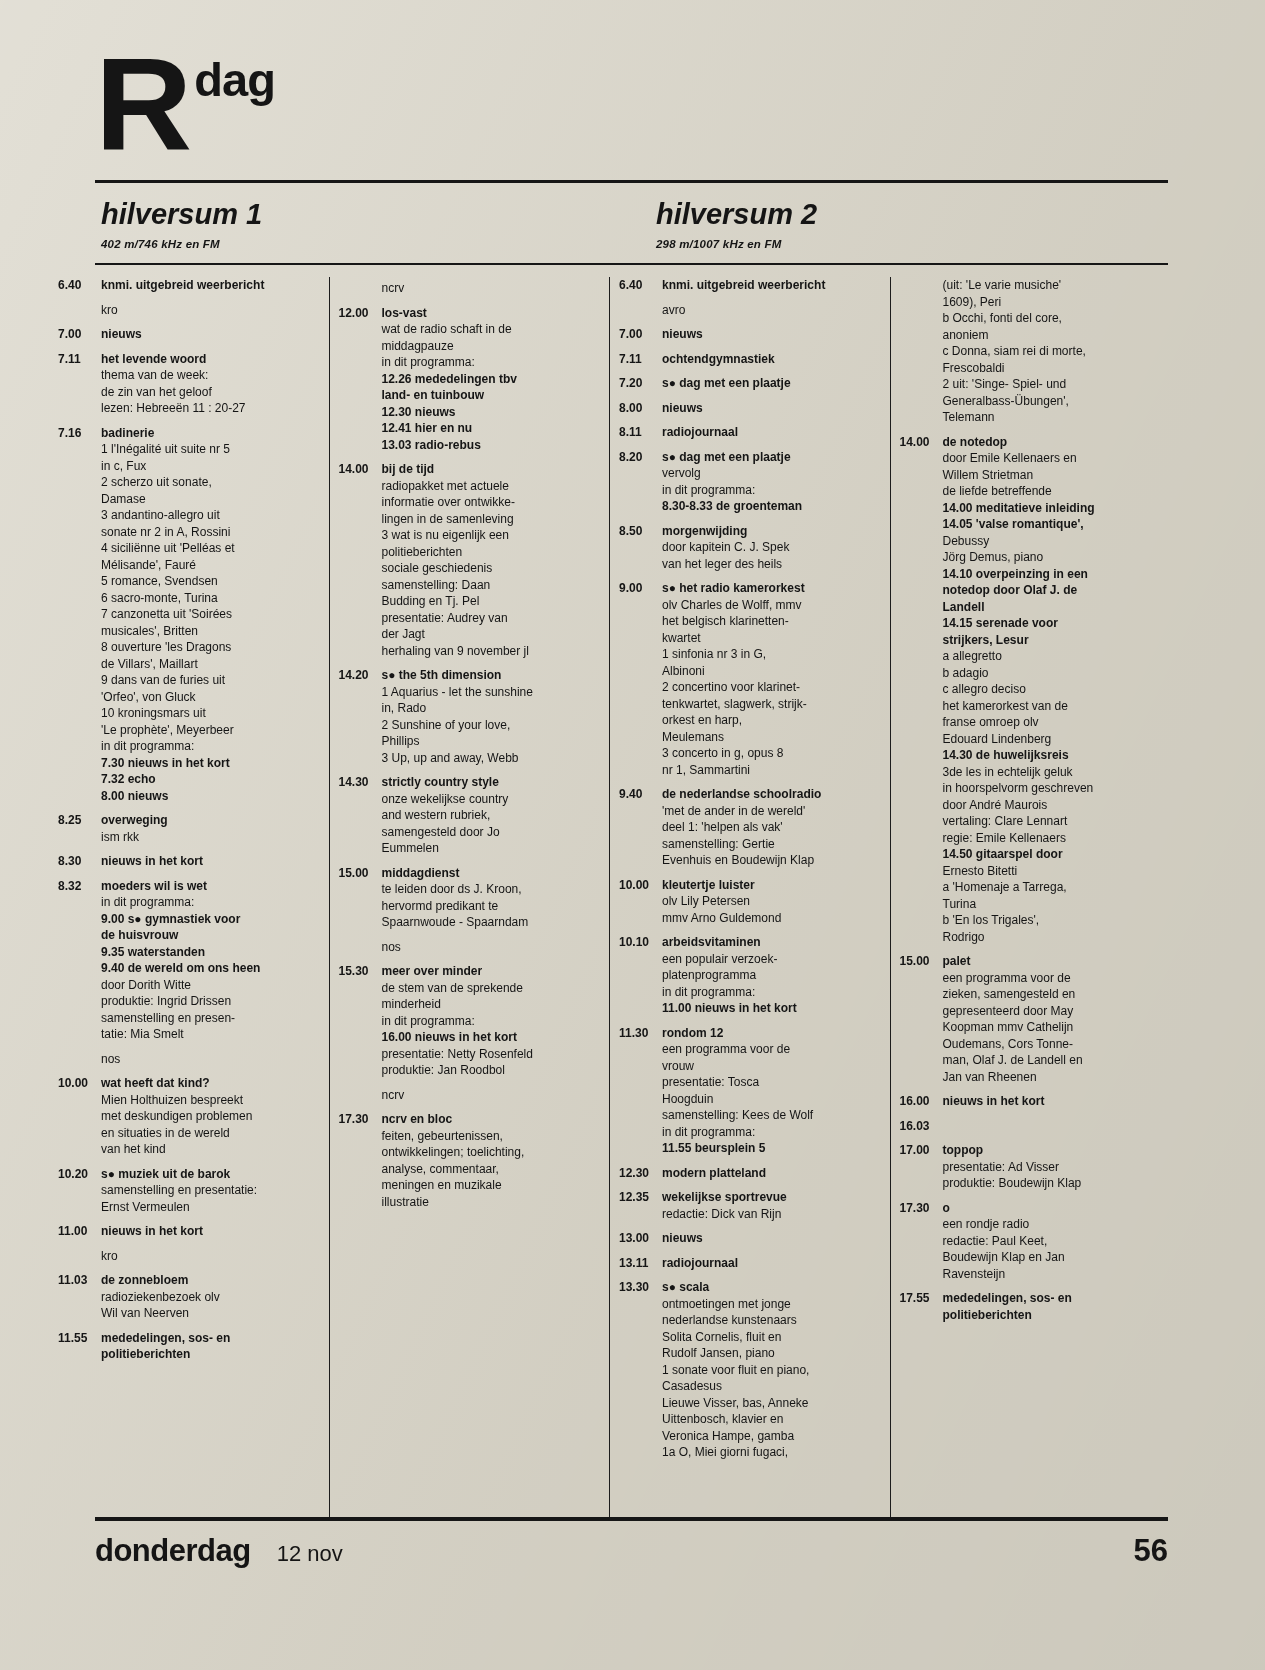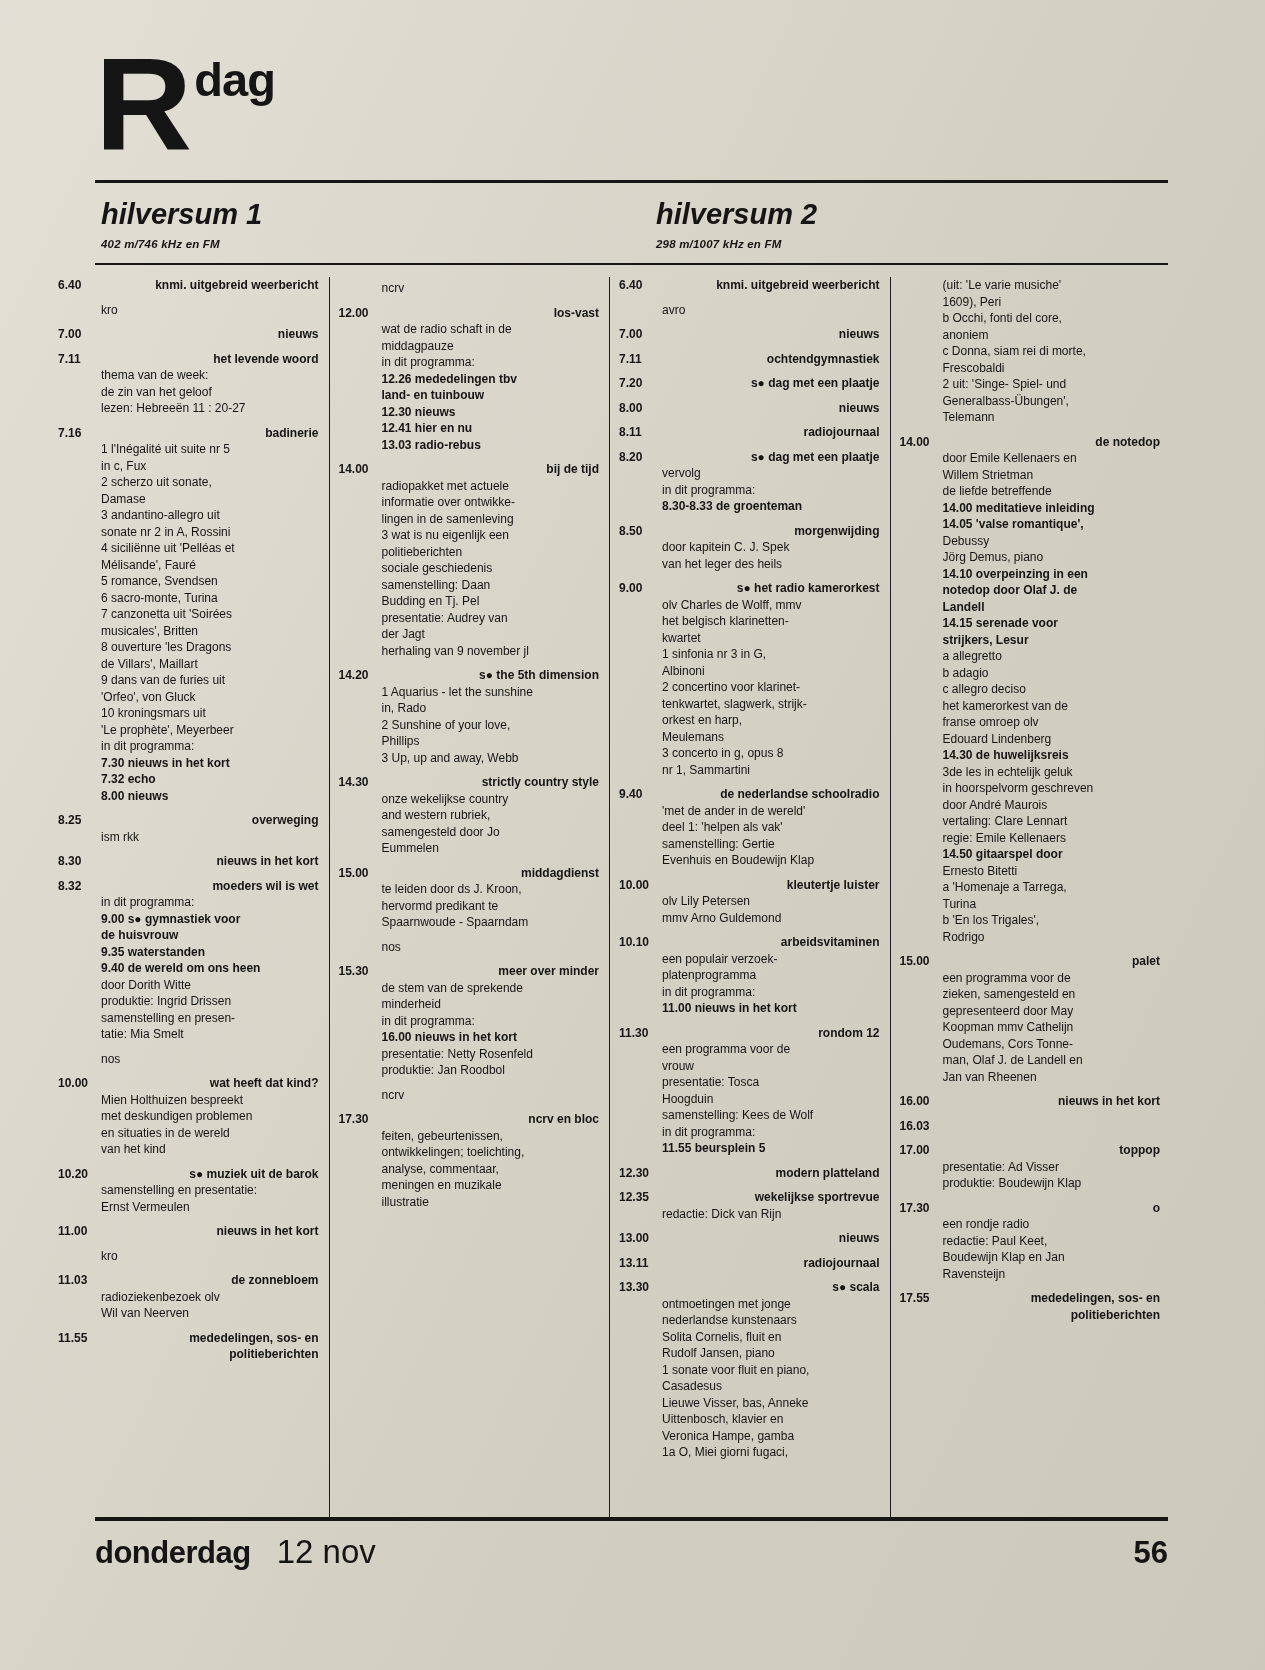--- a/index.html
+++ b/index.html
@@ -36,7 +36,7 @@
   .entry { display:flex; margin-bottom:8px; }
   .time { flex:none; width:43px; font-weight:bold; }
   .pbody { flex:1; min-width:0; }
-  .ptitle { font-weight:bold;text-align:right; }
+  .ptitle { font-weight:bold; }
   .pline.bold { font-weight:bold; }
   .broadcaster { margin:3px 0 8px 43px; }
   .rule-bottom { height:4px; }

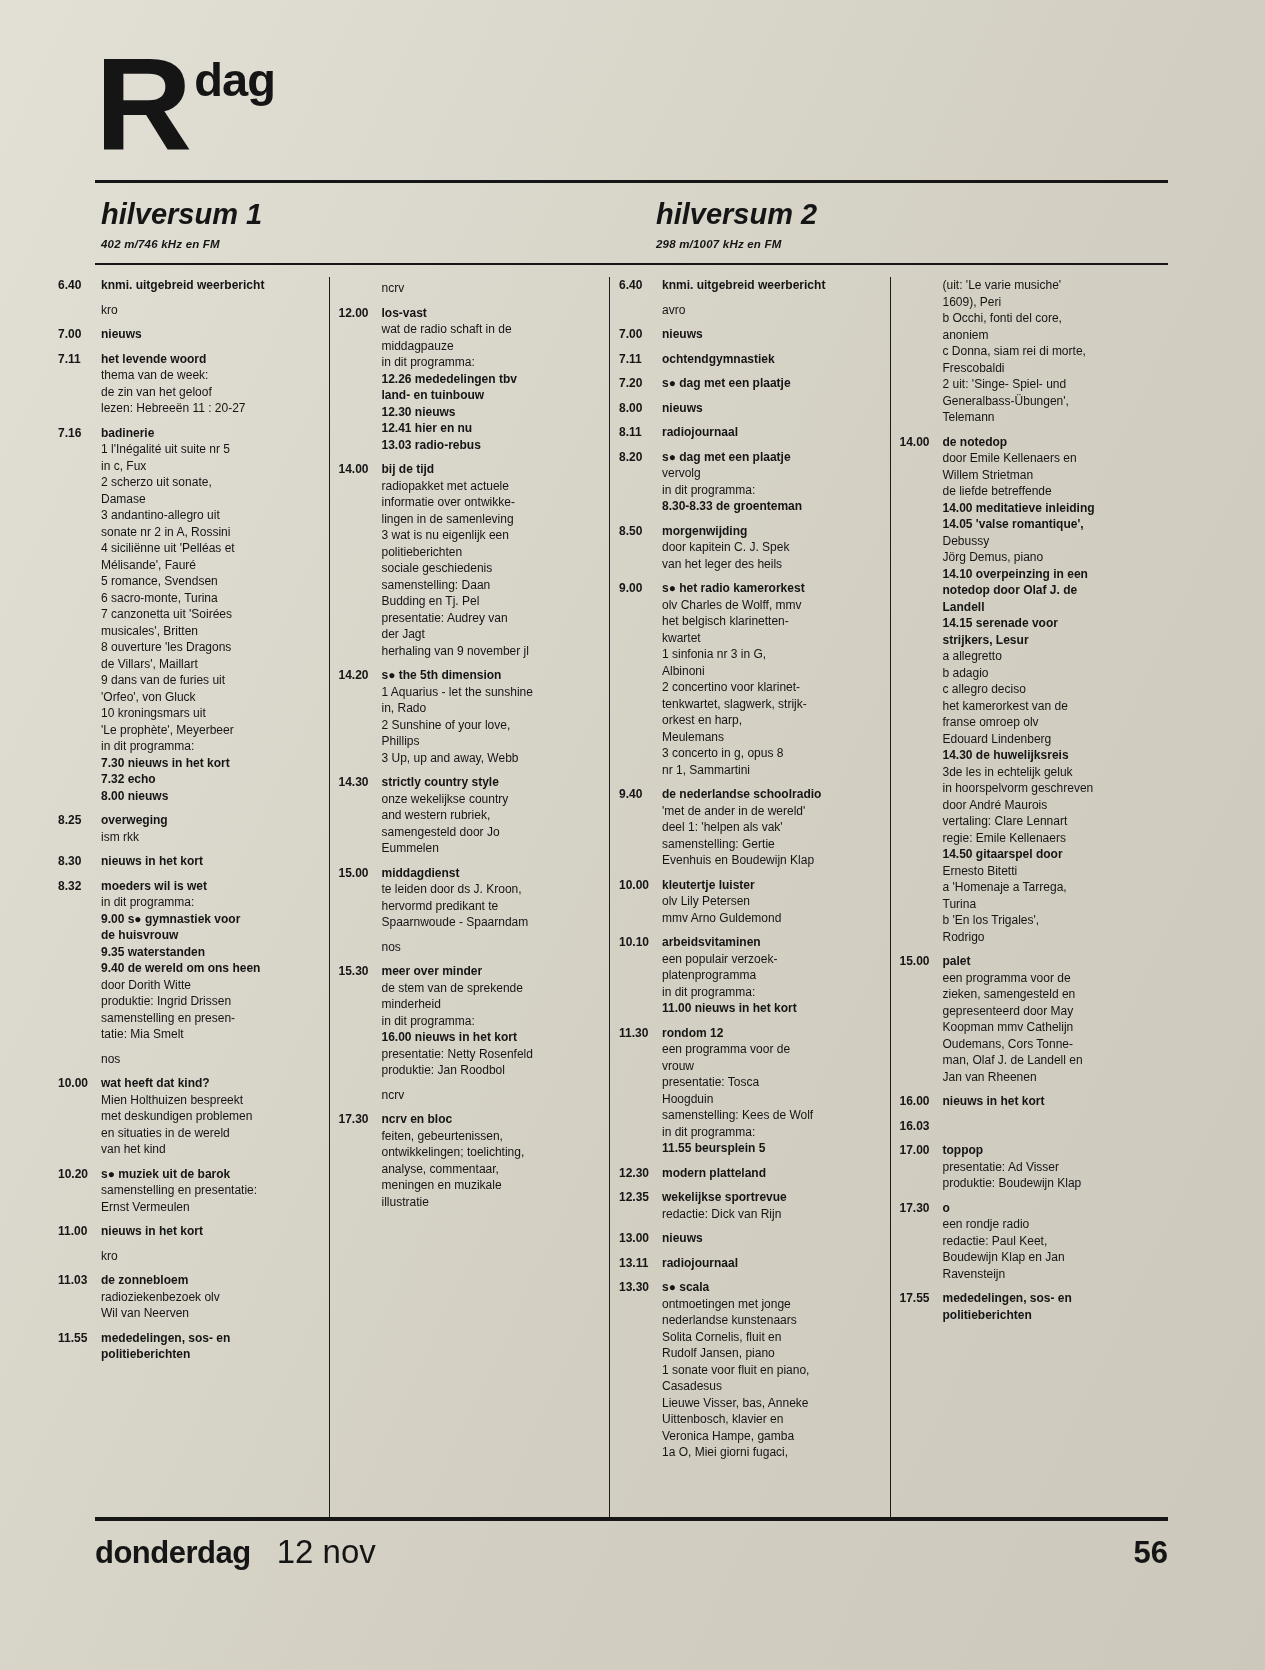--- a/index.html
+++ b/index.html
@@ -42,7 +42,7 @@
   .rule-bottom { height:4px; }
   .footer { display:flex; align-items:baseline; margin:12px 97px 0 95px; }
   .f-day { font-size:31px; font-weight:bold; letter-spacing:-0.5px; }
-  .f-date { font-size:33px; margin-left:26px; }
+  .f-date { font-size:22px; margin-left:26px; }
   .f-page { margin-left:auto; font-size:31px; font-weight:bold; }
 </style>
 </head>

